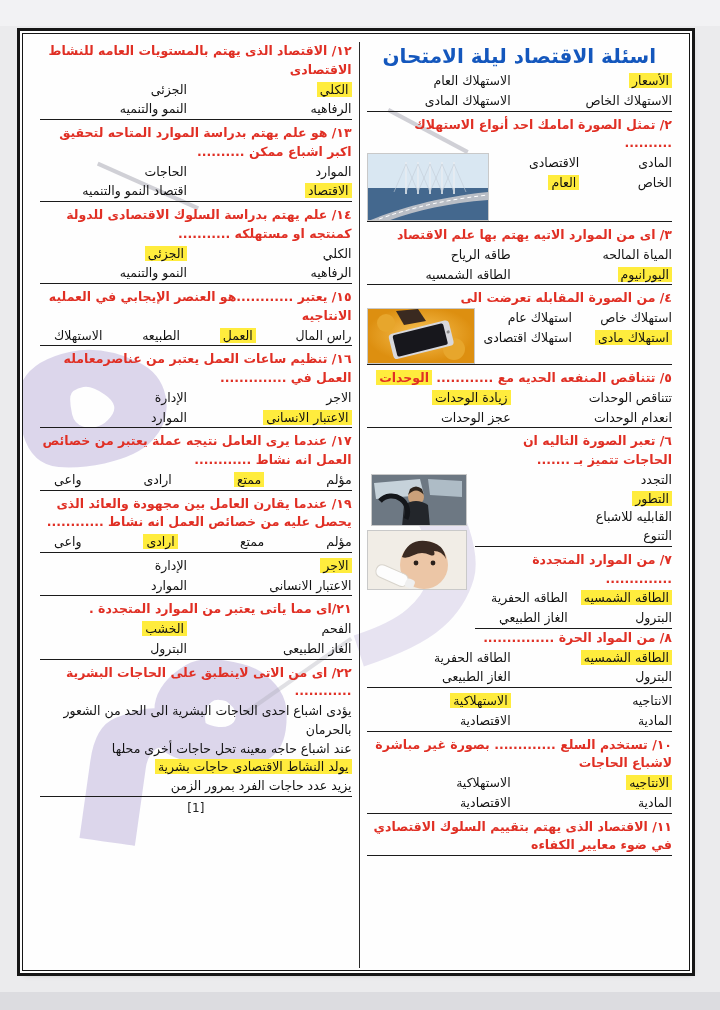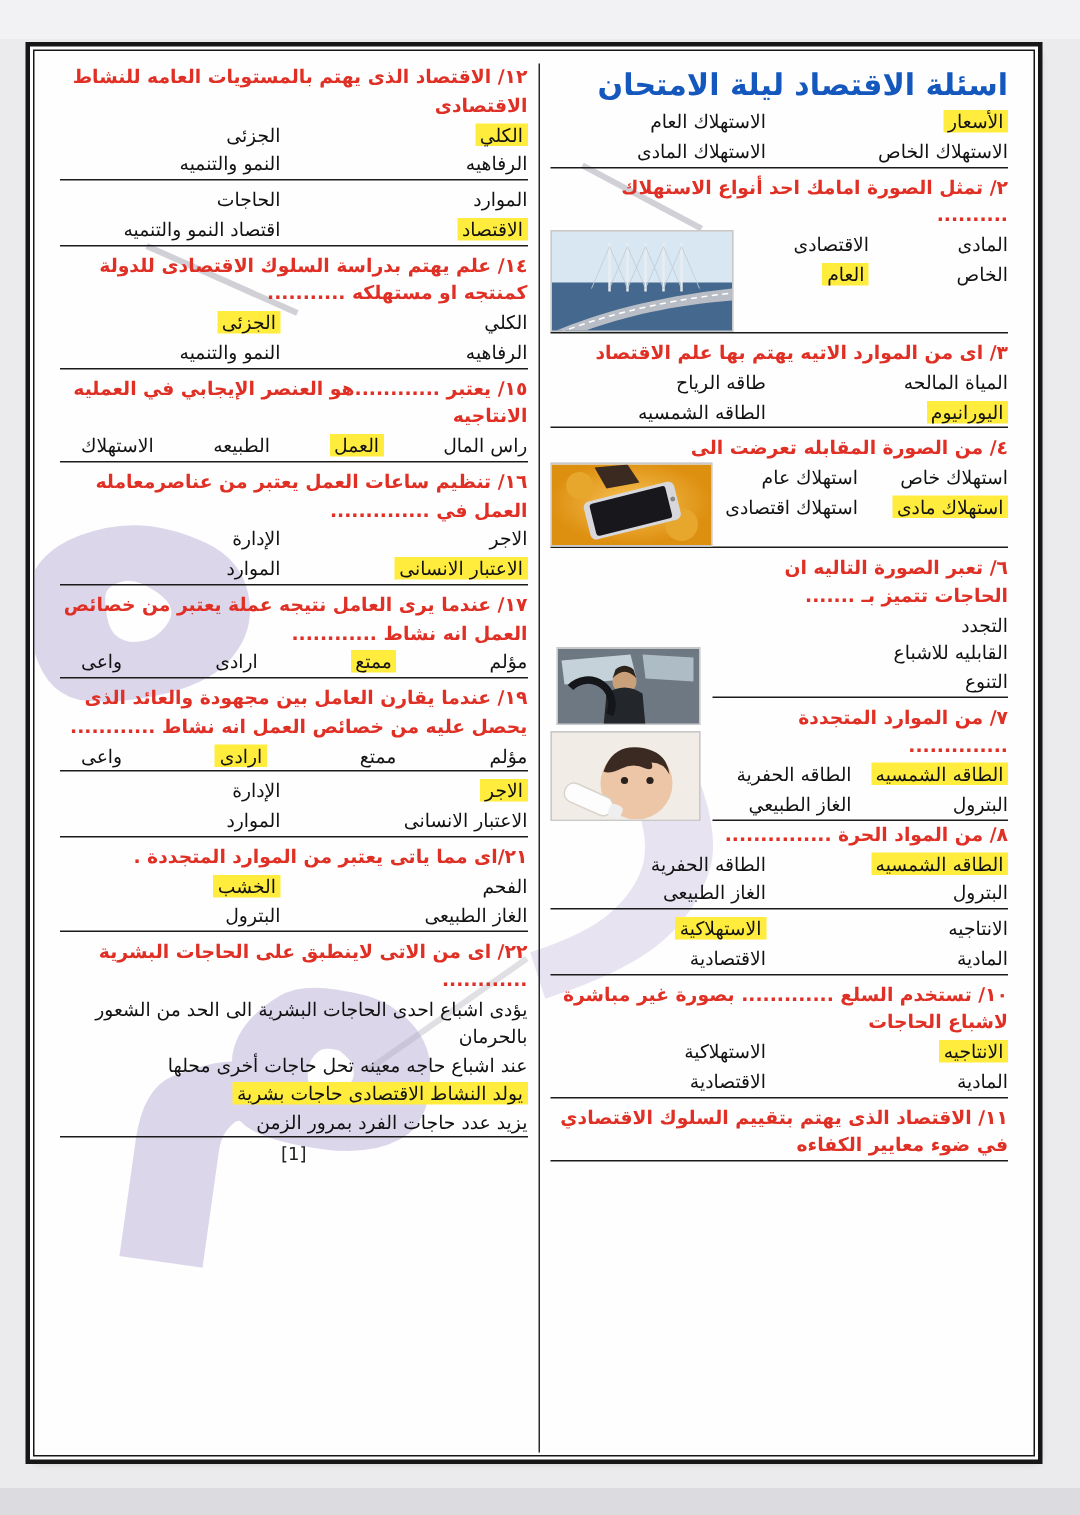--- a/index.html
+++ b/index.html
@@ -33,7 +33,7 @@
   .col-left{width:50.4%;}
 
   .doc-title{
-    color:var(--blue); font-weight:800; font-size:20px; text-align:right;
+    color:var(--blue); font-weight:800; font-size:20px; text-align:center;
     margin:2px 0 4px 0; letter-spacing:0;
   }
 

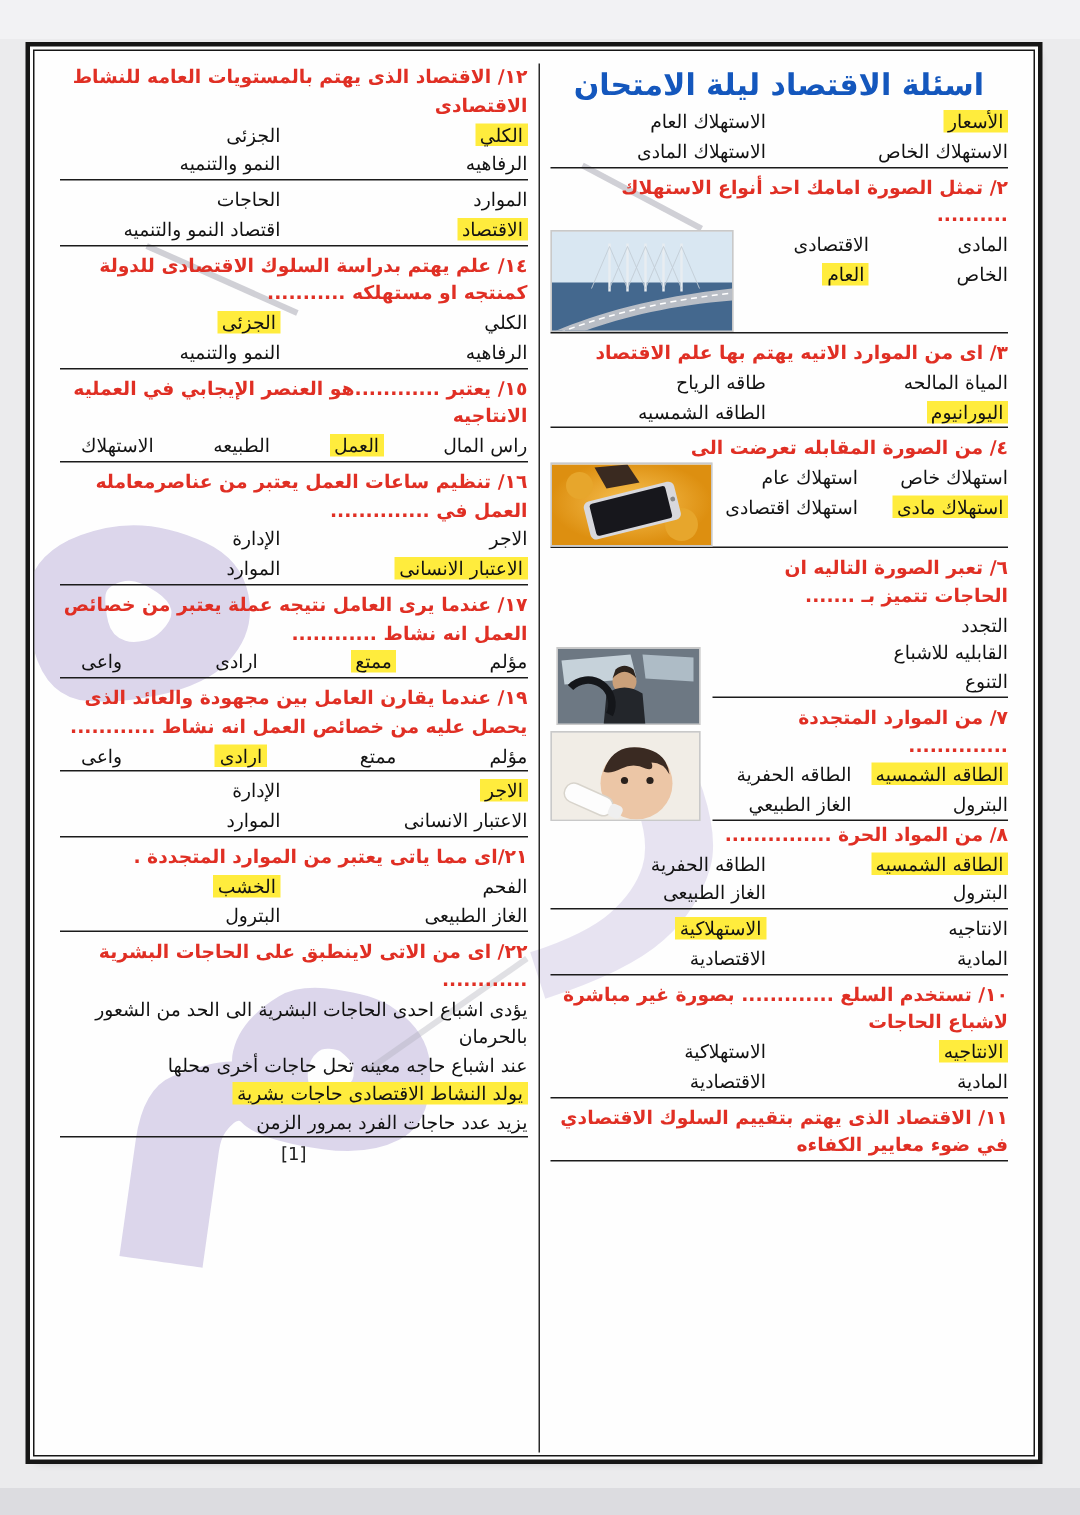--- a/index.html
+++ b/index.html
@@ -245,6 +245,7 @@
             </div>
           </div>
           <div class="q">
+            <div class="q-title"><span>١٣/ هو علم يهتم بدراسة الموارد المتاحه لتحقيق اكبر اشباع ممكن ..........</span></div>
             <div class="opts two">
               <span class="opt">الموارد</span>
               <span class="opt">الحاجات</span>

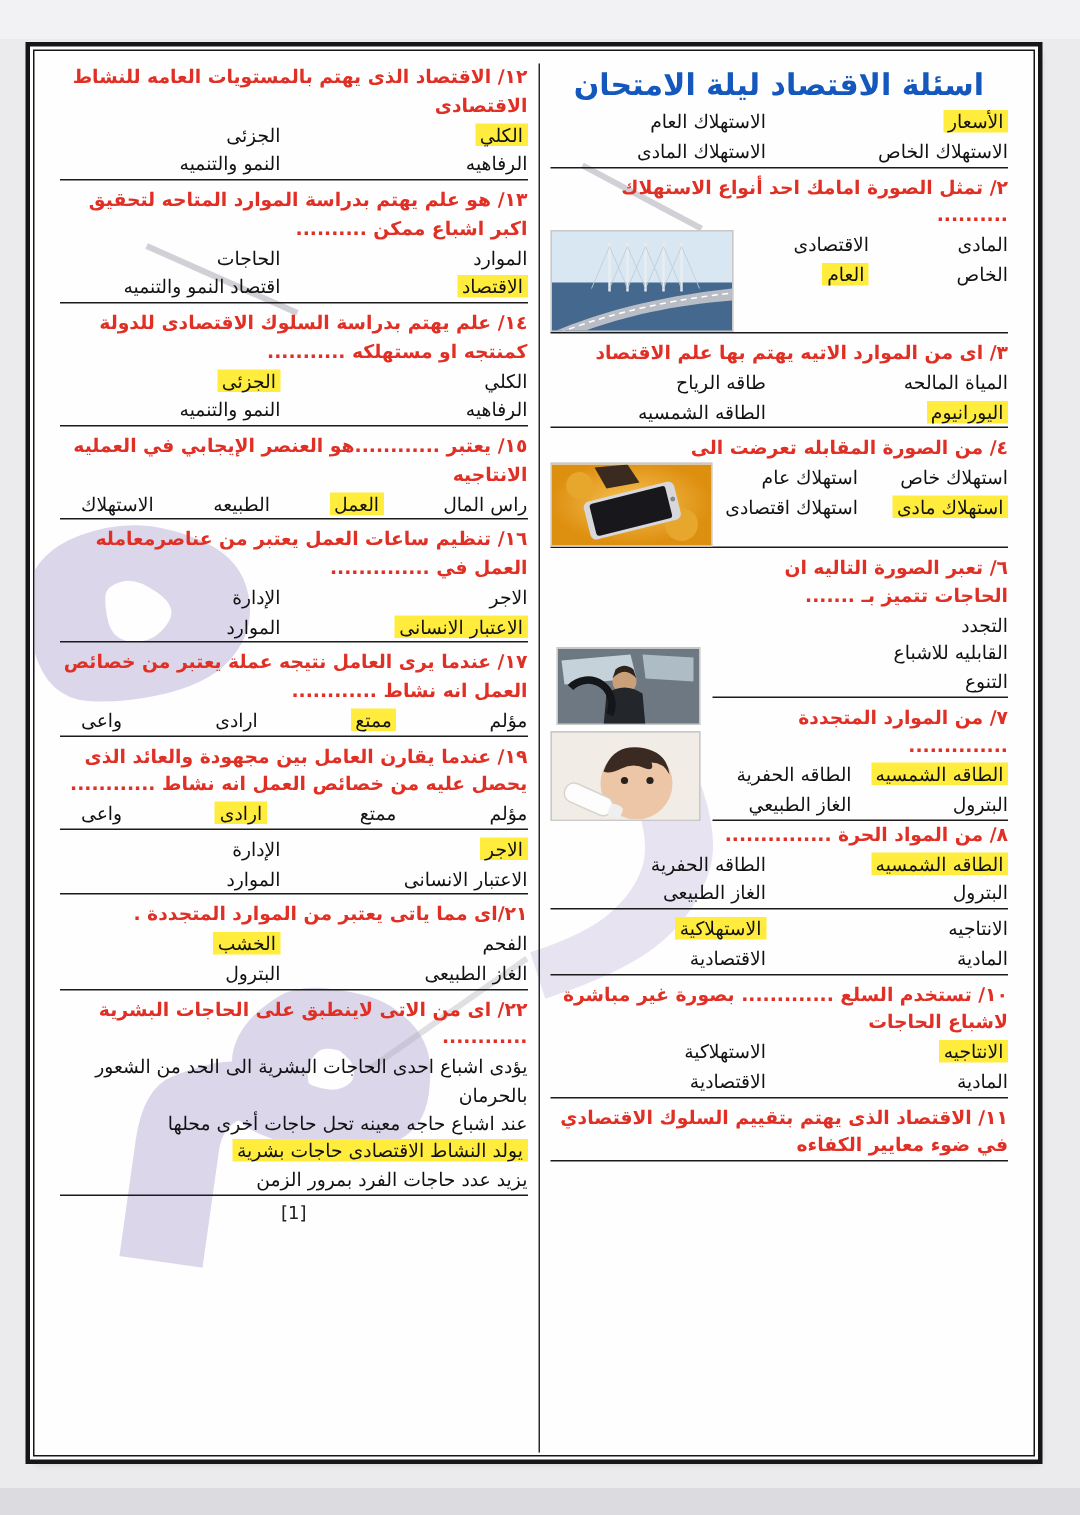--- a/index.html
+++ b/index.html
@@ -159,6 +159,15 @@
                 </svg></div>
             </div>
           </div>
+          <div class="q">
+            <div class="q-title"><span>٥/ تتناقص المنفعه الحديه مع ............ </span><span class="hl">الوحدات</span></div>
+            <div class="opts two">
+              <span class="opt">تتناقص الوحدات</span>
+              <span class="opt"><span class="hl">زيادة الوحدات</span></span>
+              <span class="opt">انعدام الوحدات</span>
+              <span class="opt">عجز الوحدات</span>
+            </div>
+          </div>
           <div class="q-group">
             <div class="g-main">
               <div class="q">

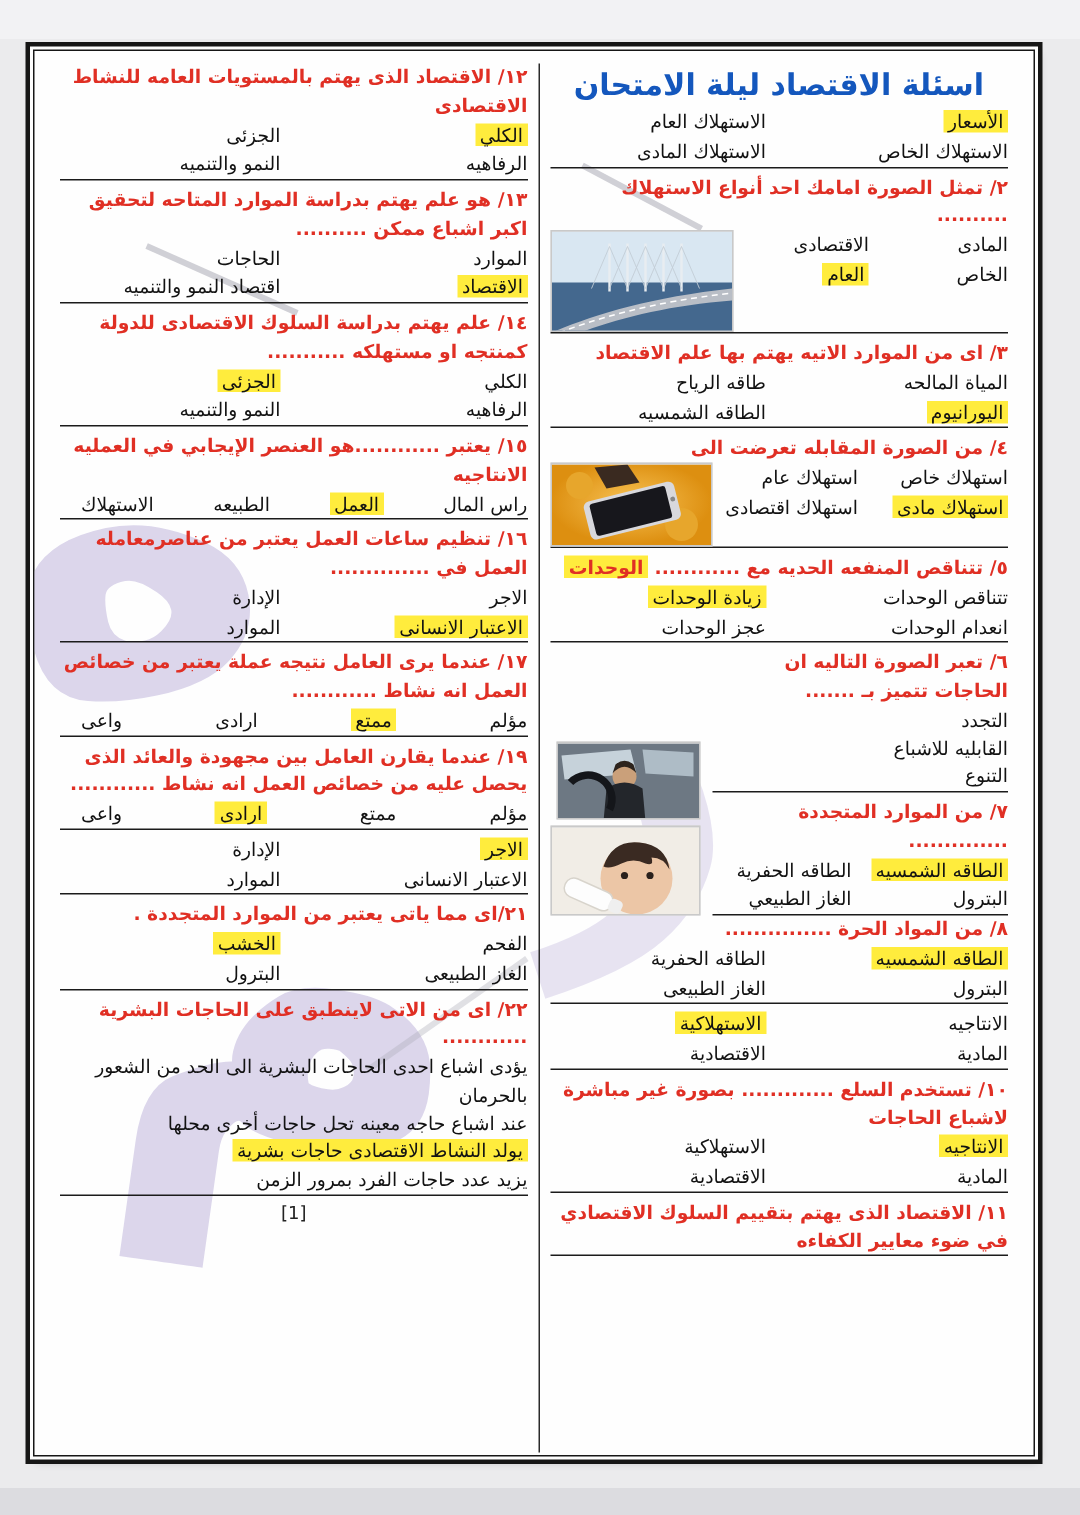--- a/index.html
+++ b/index.html
@@ -50,7 +50,7 @@
   .q-body{display:flex; gap:8px; align-items:flex-start;}
   .q-body .opts{flex:1;}
   .q-img{flex:0 0 auto; border:1px solid #c9c9c9; overflow:hidden; background:#ddd;}
-  .q-group{display:flex; gap:8px; align-items:flex-end;}
+  .q-group{display:flex; gap:8px; align-items:center;}
   .g-main{flex:1;}
   .g-imgs{flex:0 0 auto; display:flex; flex-direction:column; gap:4px; padding-top:2px;}
   .g-main .q:last-child{margin-bottom:0;}

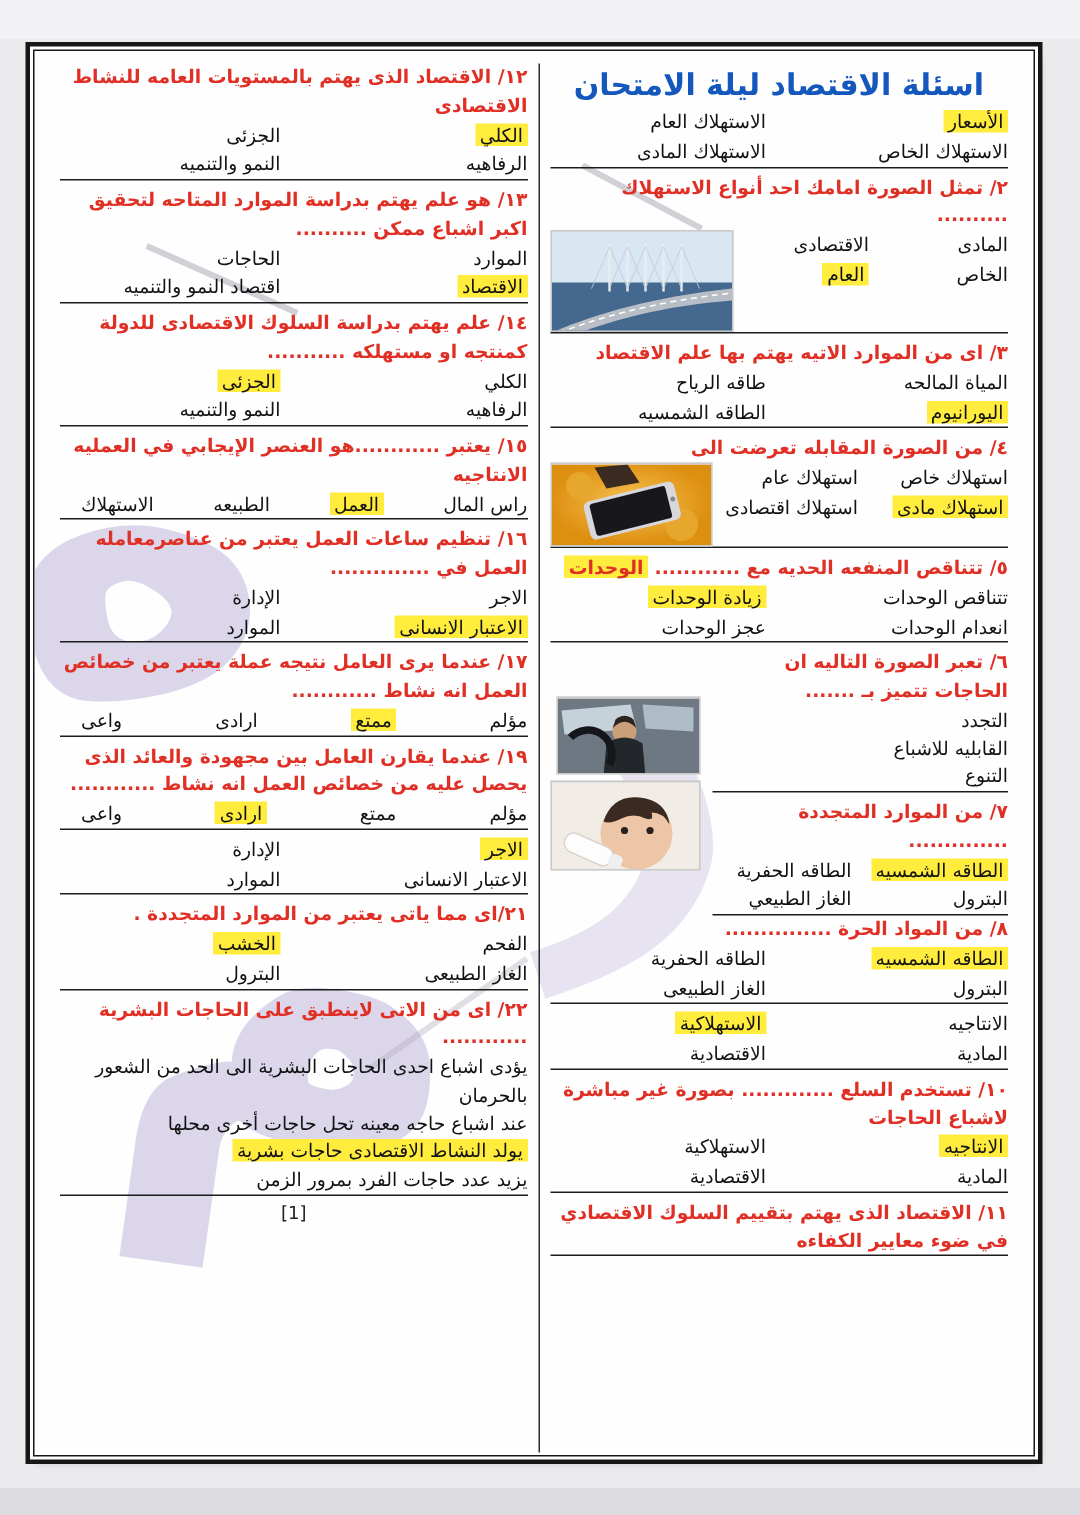--- a/index.html
+++ b/index.html
@@ -174,6 +174,7 @@
                 <div class="q-title"><span>٦/ تعبر الصورة التاليه ان الحاجات تتميز بـ .......</span></div>
                 <div class="opts one">
                   <span class="opt">التجدد</span>
+                  <span class="opt"><span class="hl">التطور</span></span>
                   <span class="opt">القابليه للاشباع</span>
                   <span class="opt">التنوع</span>
                 </div>

